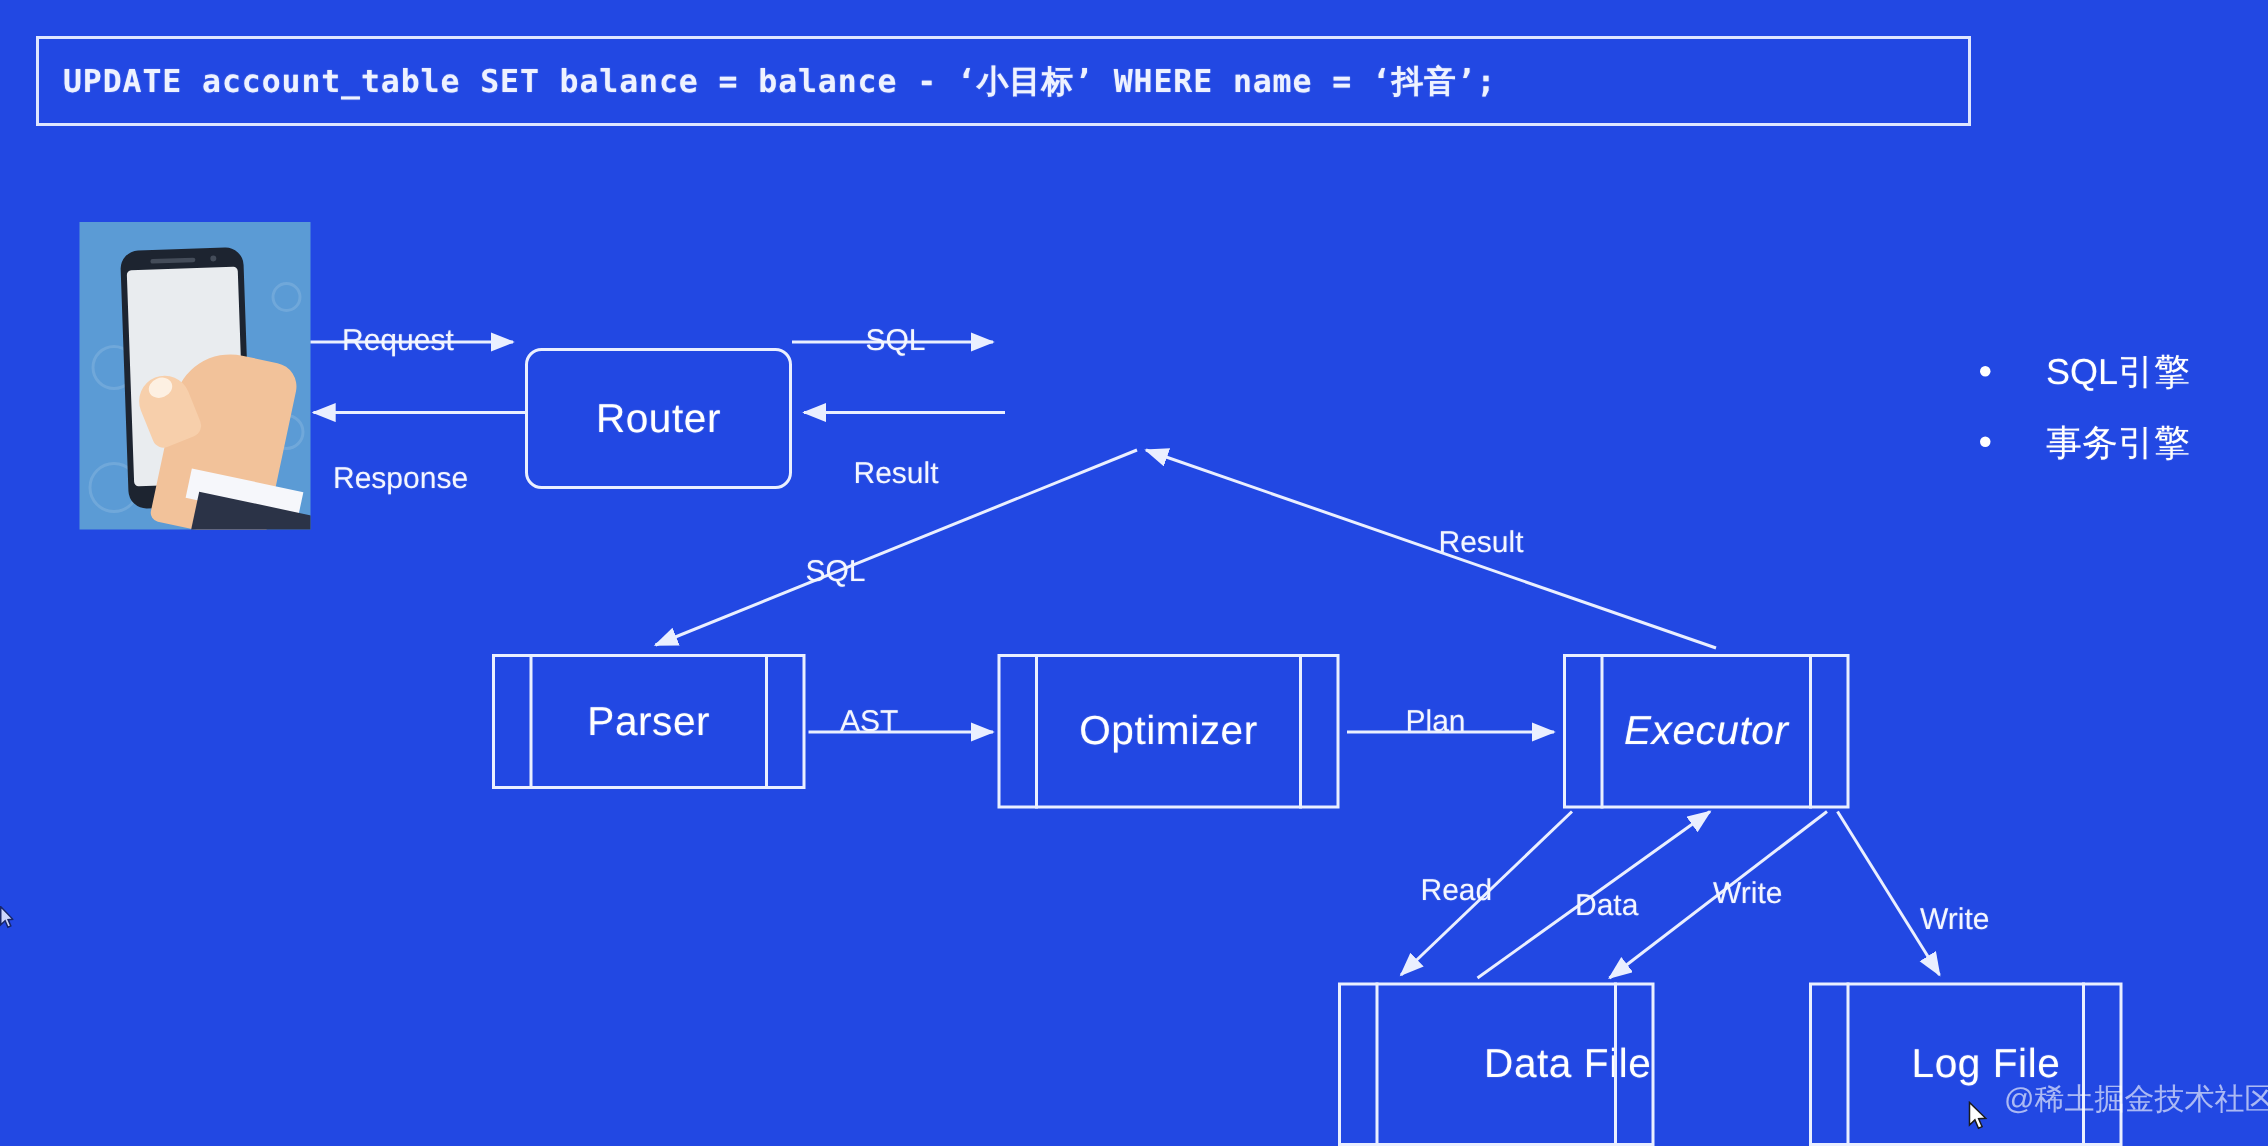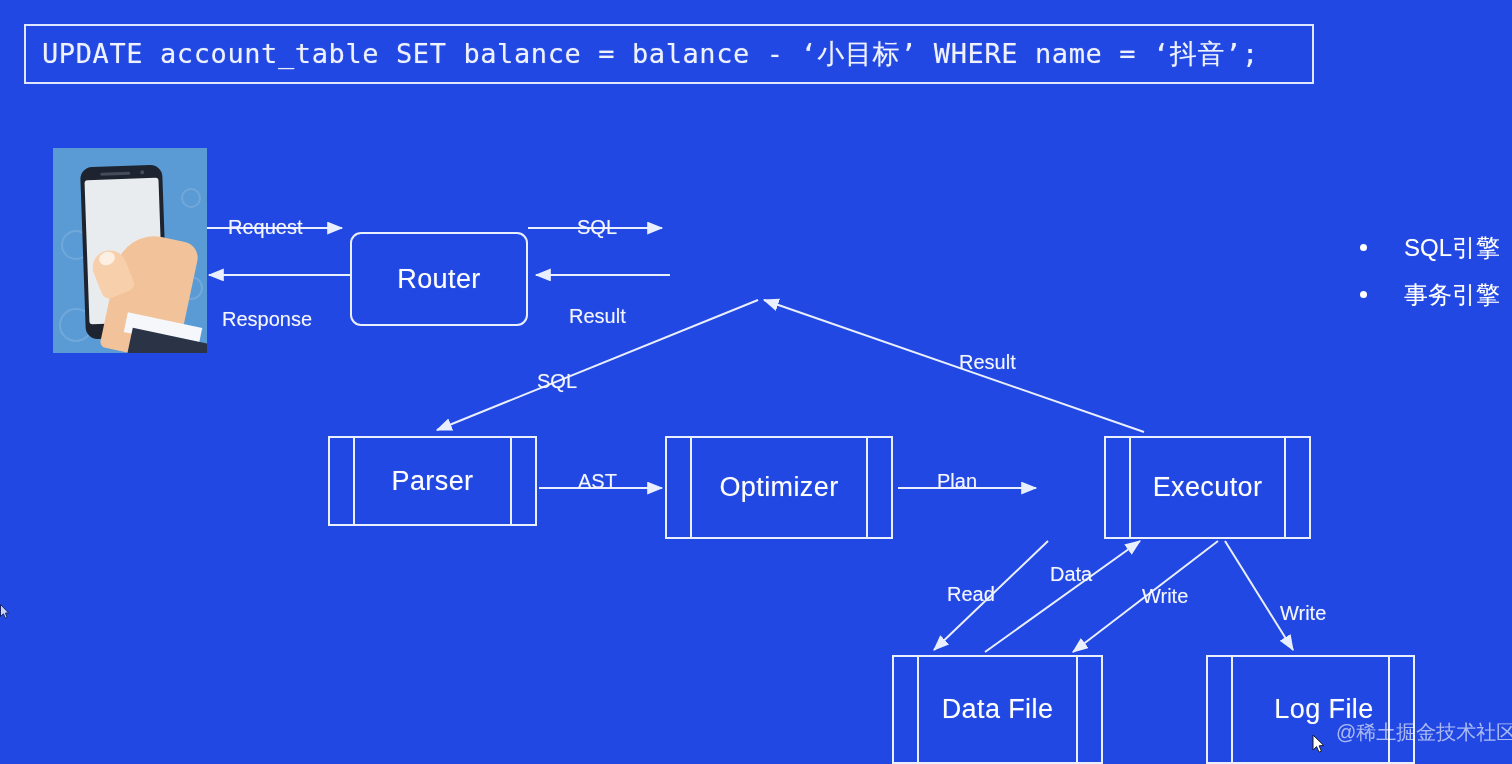--- a/index.html
+++ b/index.html
@@ -32,11 +32,12 @@
   }
   #sql-banner .sql-text {
     font-family: "DejaVu Sans Mono", "Liberation Mono", monospace;
-    font-size: 27px;
+    font-size: 21px;
     letter-spacing: 0.6px;
     color: #eef2ff;
     white-space: pre;
     text-shadow: 0 0 1px rgba(255,255,255,0.45);
+    font-weight: bold;
   }
 
   

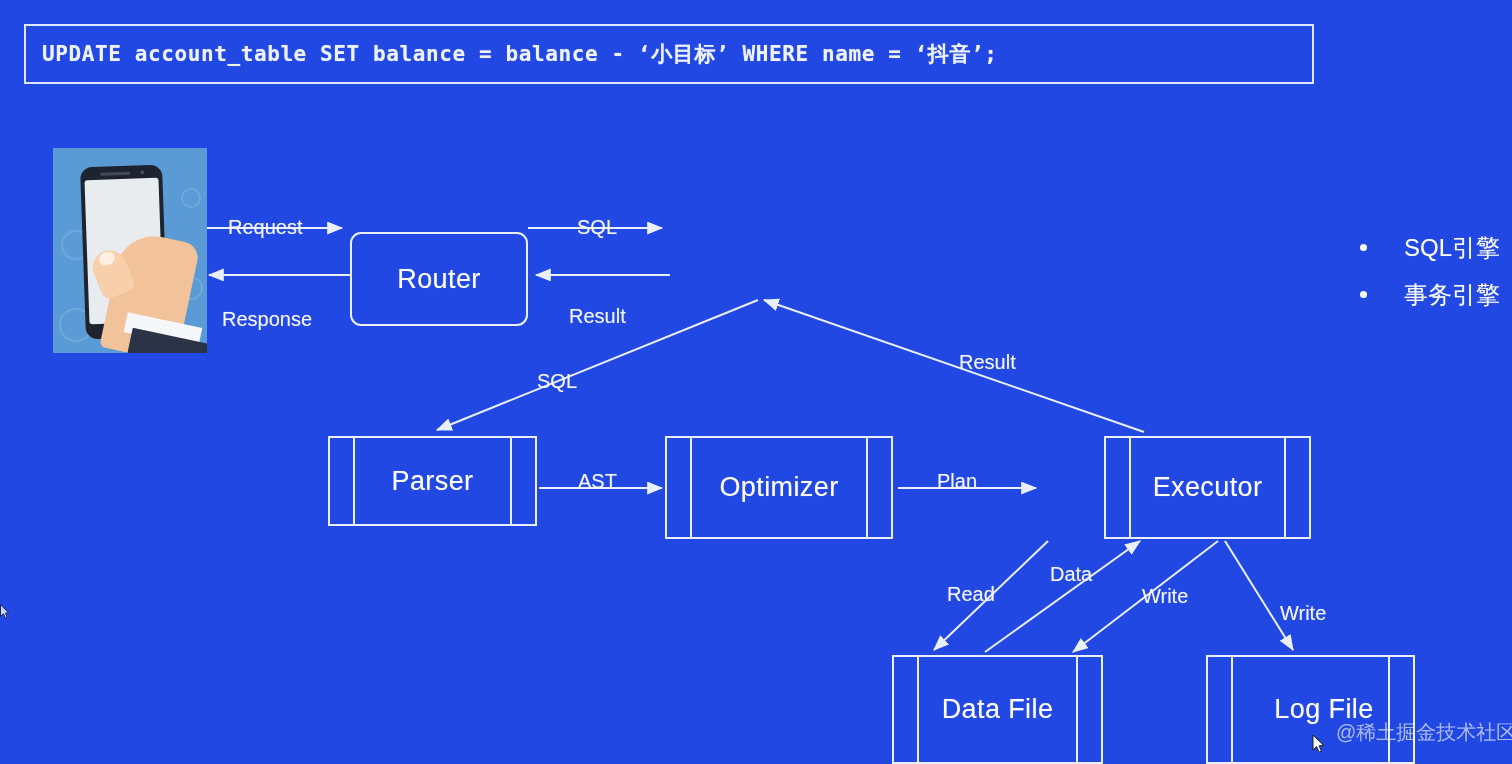--- a/index.html
+++ b/index.html
@@ -222,7 +222,6 @@
     display: flex;
     align-items: center;
     height: 47px;
-    justify-content: flex-end;
   }
   #engine-list .dot {
     width: 7px;

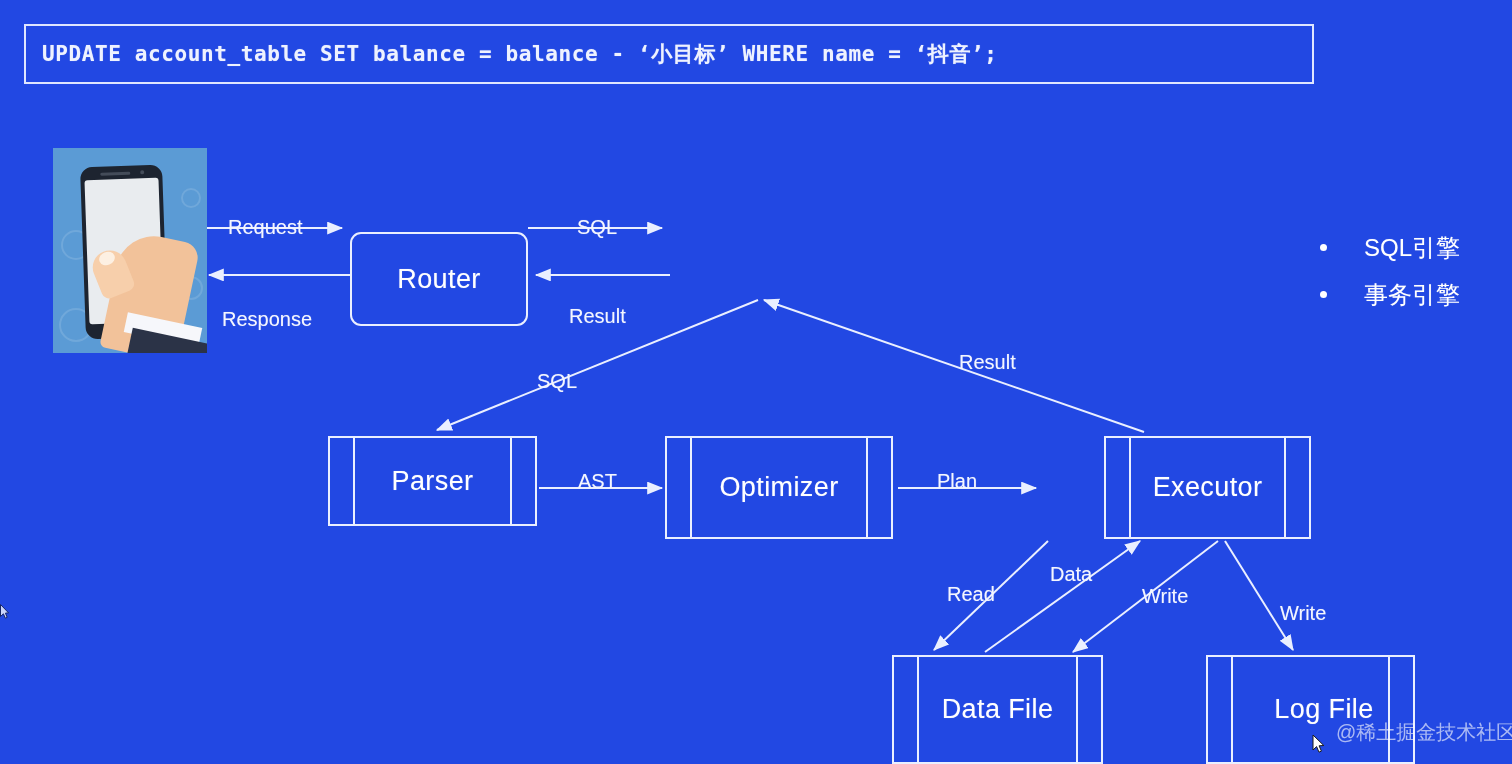--- a/index.html
+++ b/index.html
@@ -204,7 +204,7 @@
   #lbl-result-top{ left: 569px; top: 286px; }
   #lbl-sql-diag  { left: 537px; top: 351px; }
   #lbl-result-diag{ left: 959px; top: 332px; }
-  #lbl-ast       { left: 578px; top: 451px; }
+  #lbl-ast       { left: 560px; top: 451px; }
   #lbl-plan      { left: 937px; top: 451px; }
   #lbl-read      { left: 947px; top: 564px; }
   #lbl-data      { left: 1050px; top: 544px; }

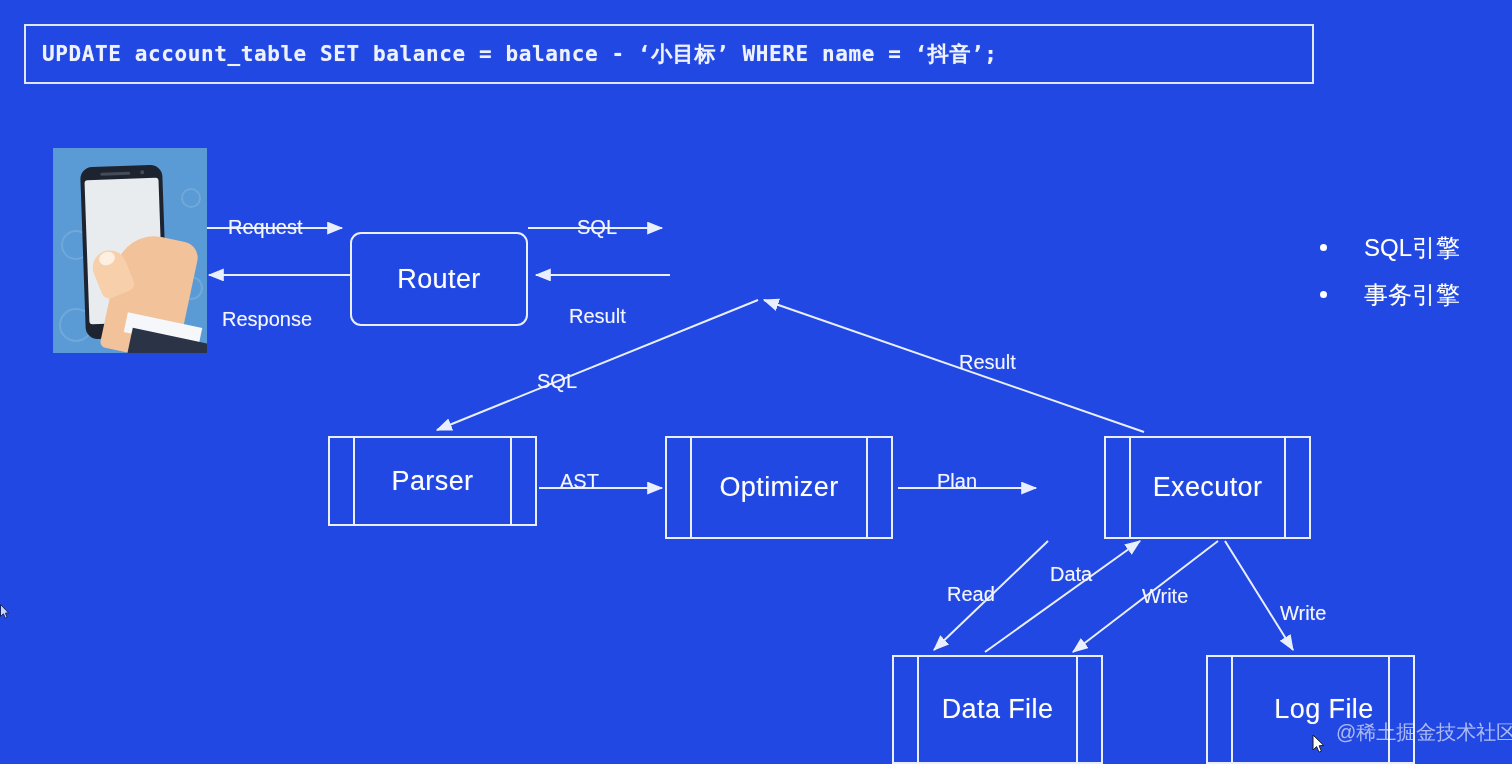--- a/index.html
+++ b/index.html
@@ -176,7 +176,7 @@
   #node-rdbms    { left: 670px; top: 203px; width: 180px; height: 94px; }
   #node-parser   { left: 328px; top: 436px; width: 209px; height: 90px; }
   #node-optimizer{ left: 665px; top: 436px; width: 228px; height: 103px; }
-  #node-executor { left: 1104px; top: 436px; width: 207px; height: 103px; }
+  #node-executor { left: 1042px; top: 436px; width: 191px; height: 103px; font-style: italic; }
   #node-datafile { left: 892px; top: 655px; width: 211px; height: 109px; }
   #node-logfile  { left: 1206px; top: 655px; width: 209px; height: 109px; padding-left: 27px; }
 

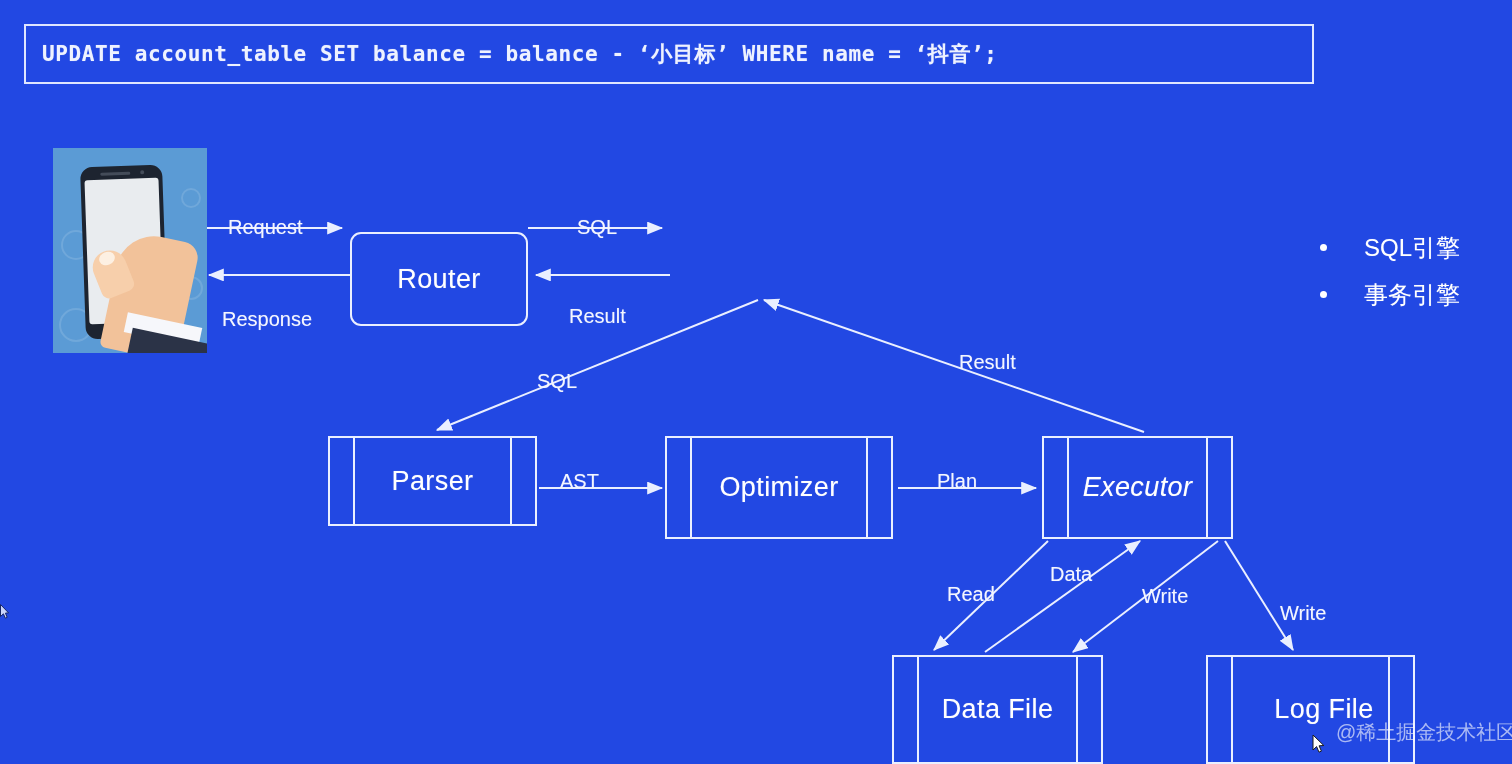--- a/index.html
+++ b/index.html
@@ -207,7 +207,7 @@
   #lbl-ast       { left: 560px; top: 451px; }
   #lbl-plan      { left: 937px; top: 451px; }
   #lbl-read      { left: 947px; top: 564px; }
-  #lbl-data      { left: 1050px; top: 544px; }
+  #lbl-data      { left: 1050px; top: 574px; }
   #lbl-write-1   { left: 1142px; top: 566px; }
   #lbl-write-2   { left: 1280px; top: 583px; }
 

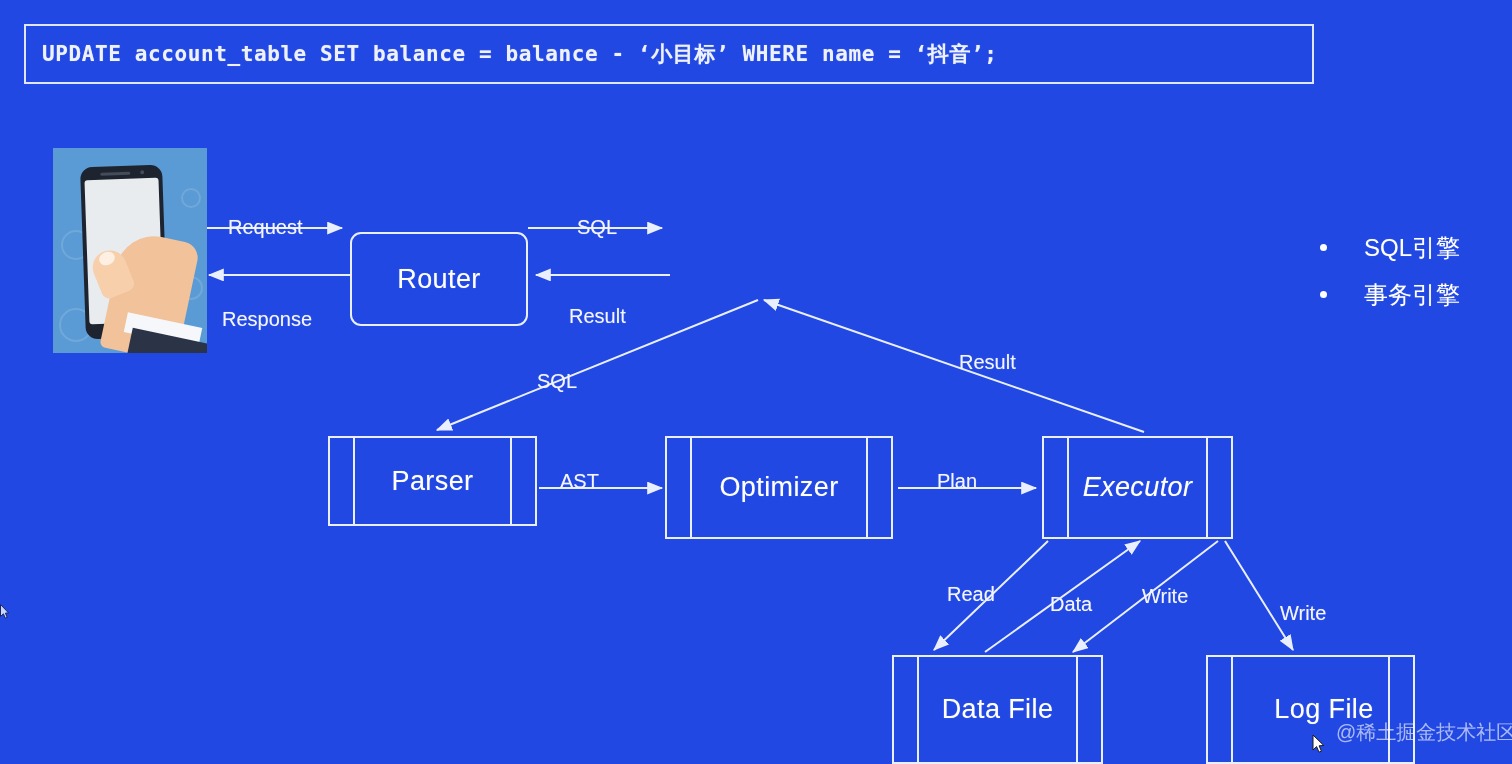--- a/index.html
+++ b/index.html
@@ -177,7 +177,7 @@
   #node-parser   { left: 328px; top: 436px; width: 209px; height: 90px; }
   #node-optimizer{ left: 665px; top: 436px; width: 228px; height: 103px; }
   #node-executor { left: 1042px; top: 436px; width: 191px; height: 103px; font-style: italic; }
-  #node-datafile { left: 892px; top: 655px; width: 211px; height: 109px; }
+  #node-datafile { left: 892px; top: 655px; width: 211px; height: 109px; justify-content: flex-end; }
   #node-logfile  { left: 1206px; top: 655px; width: 209px; height: 109px; padding-left: 27px; }
 
   

